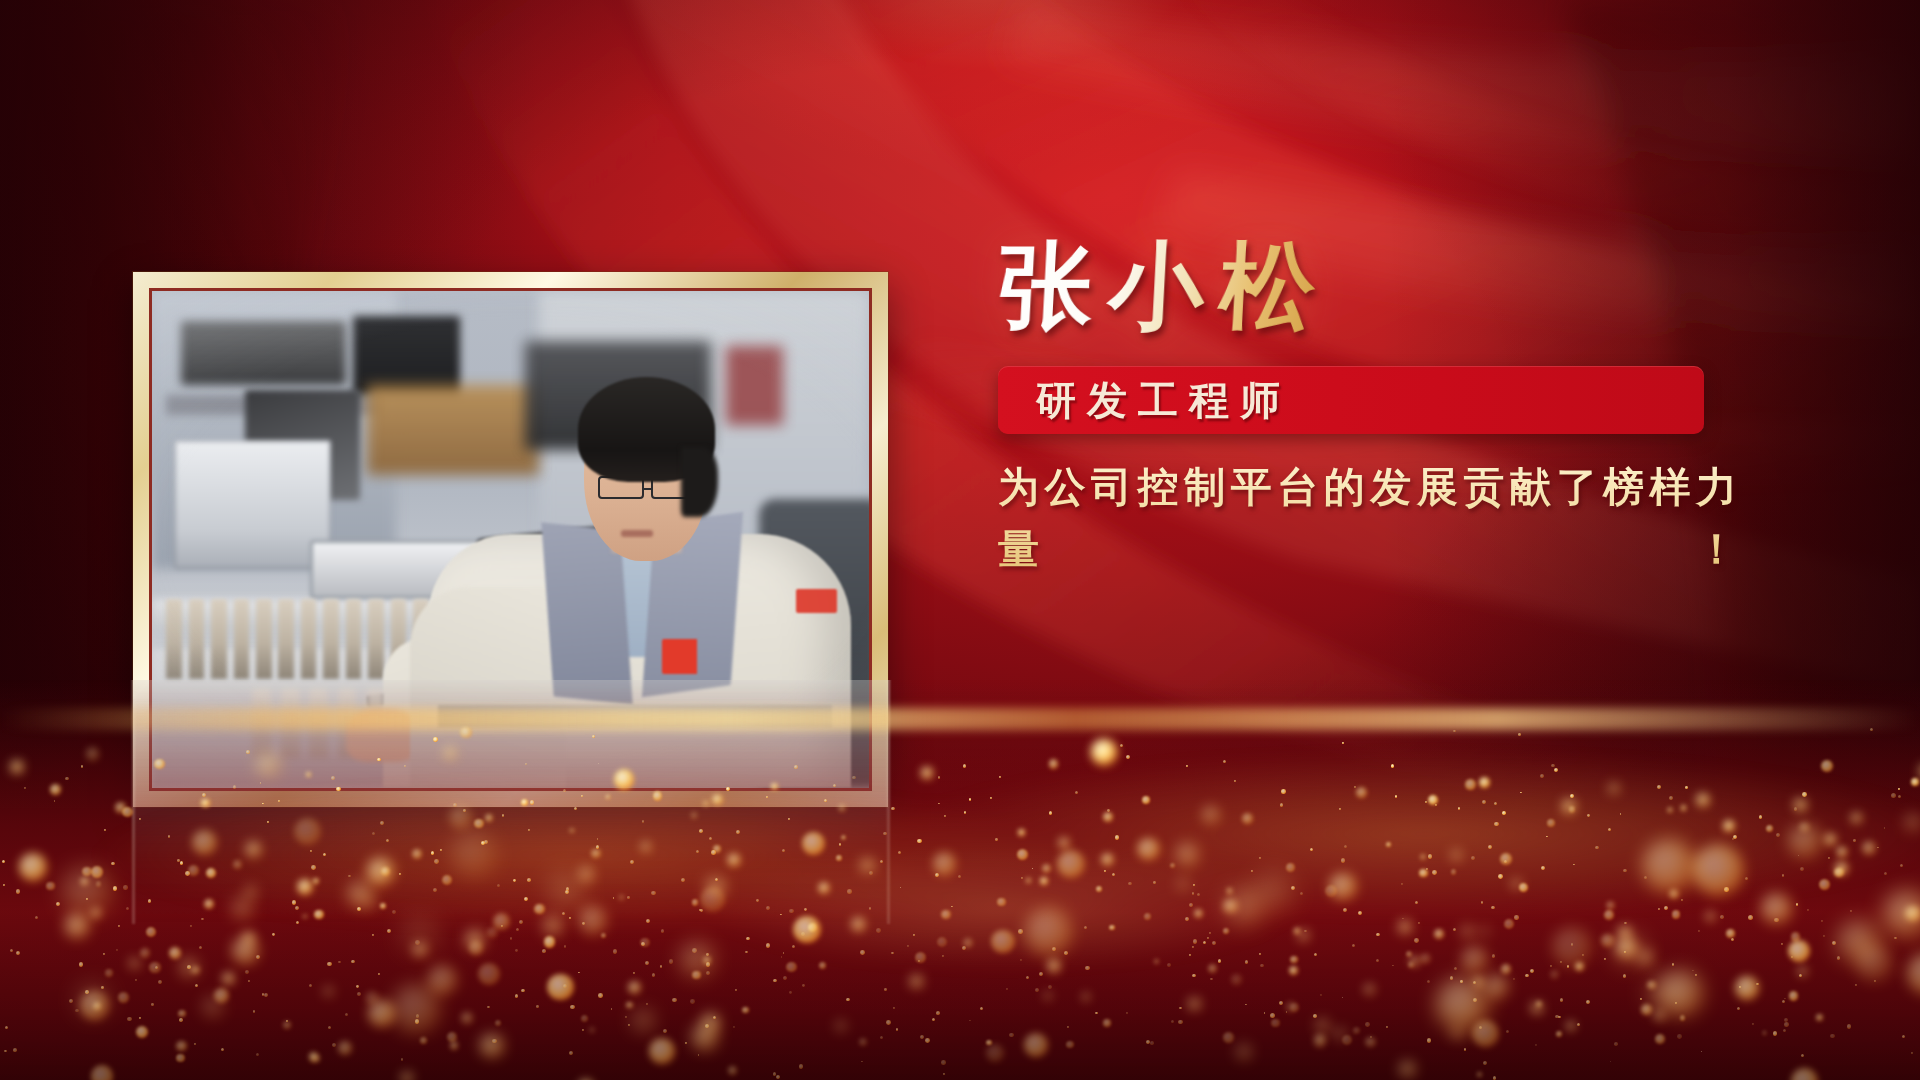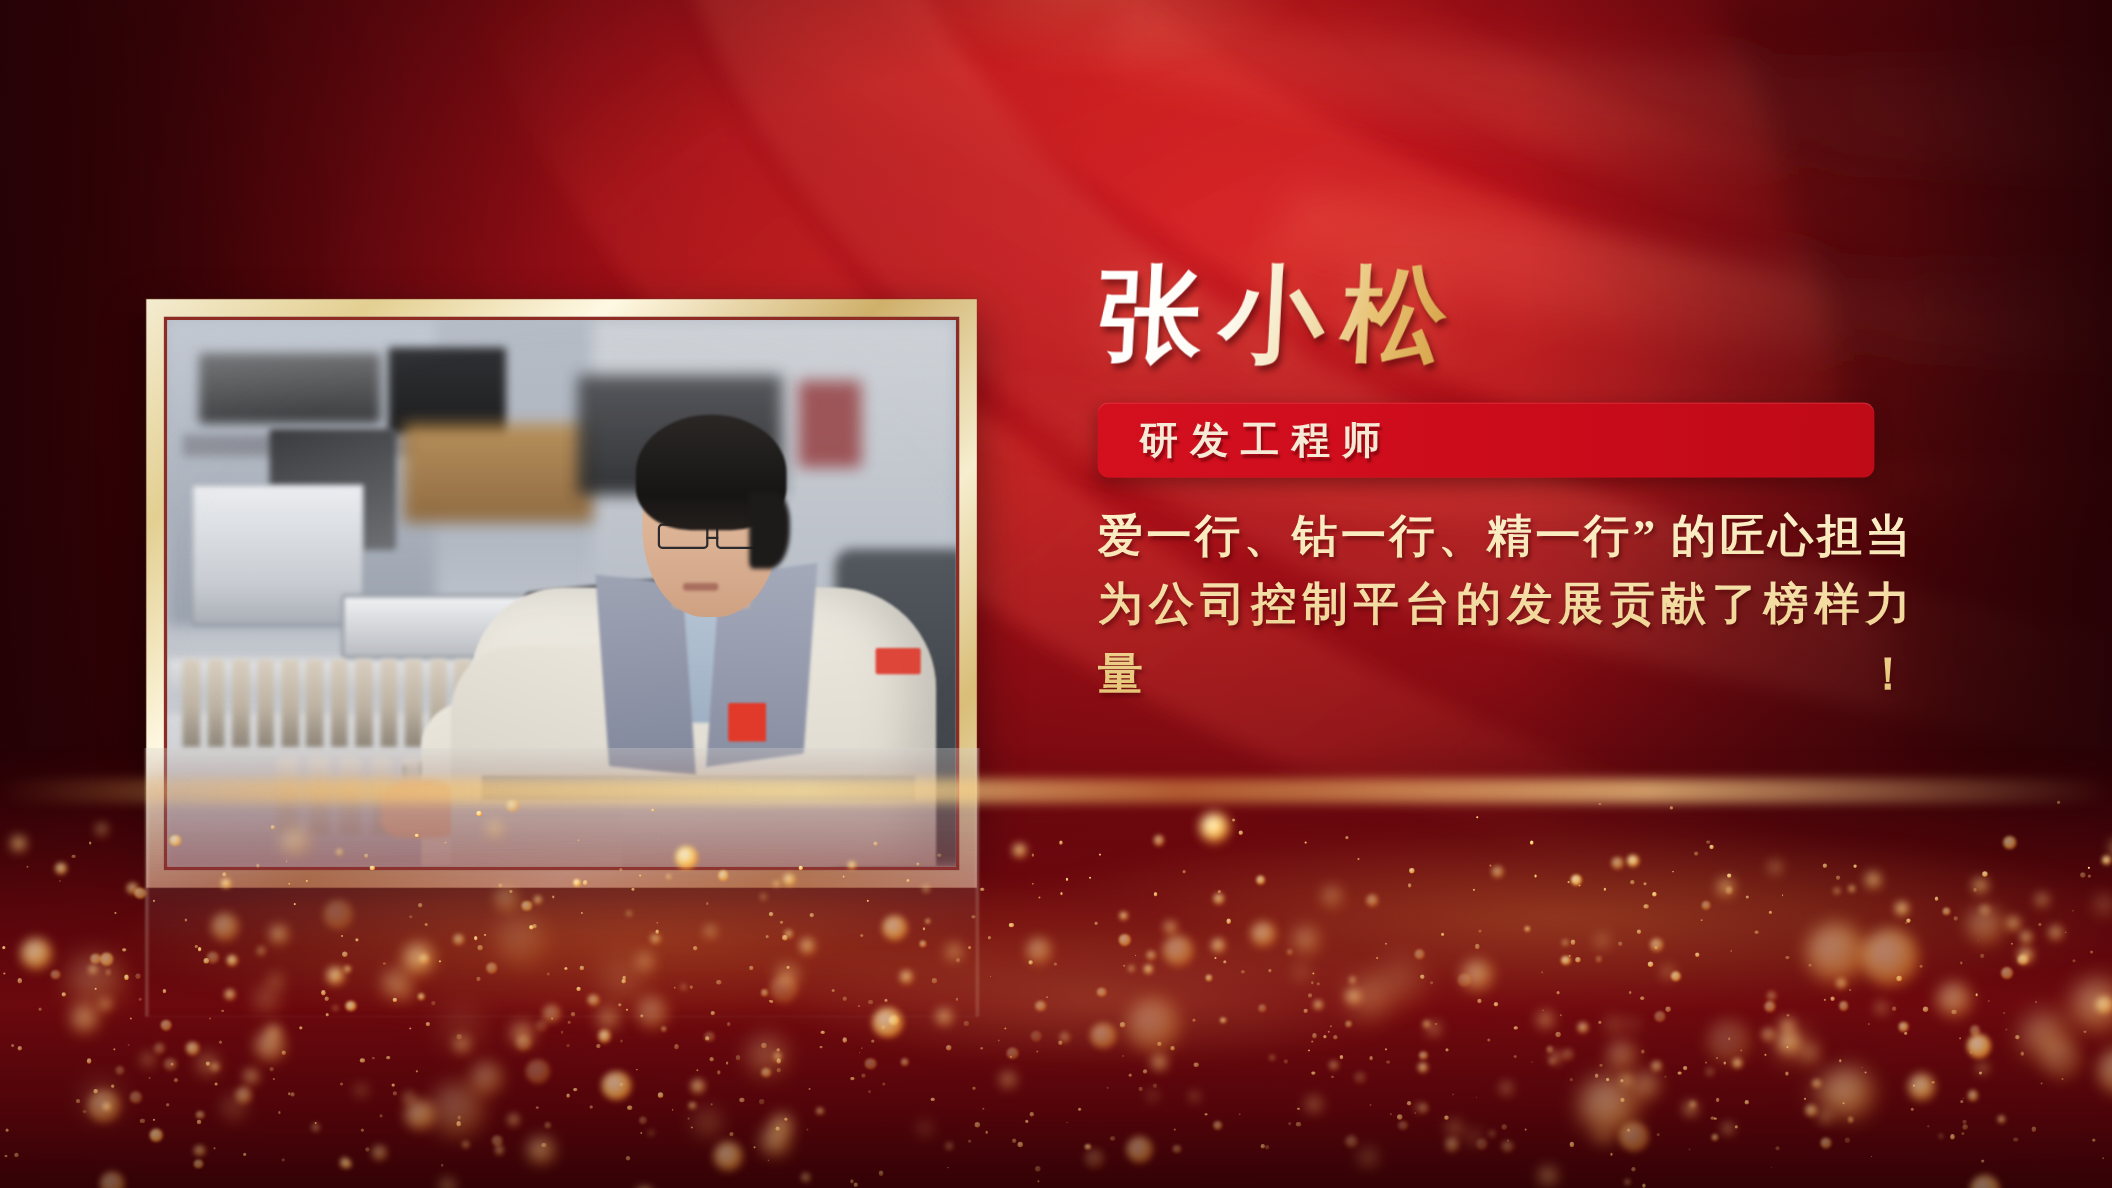--- a/index.html
+++ b/index.html
@@ -176,7 +176,7 @@
   .rolebar .roletext{
     margin-left:38px;
     font-family:"Liberation Sans","DejaVu Sans",sans-serif;
-    font-size:35px; font-weight:700; letter-spacing:11px; color:#f6e9d6;
+    font-size:40px; font-weight:700; letter-spacing:11px; color:#f6e9d6;
     text-shadow:2px 3px 2px rgba(90,0,5,0.55);
   }
 

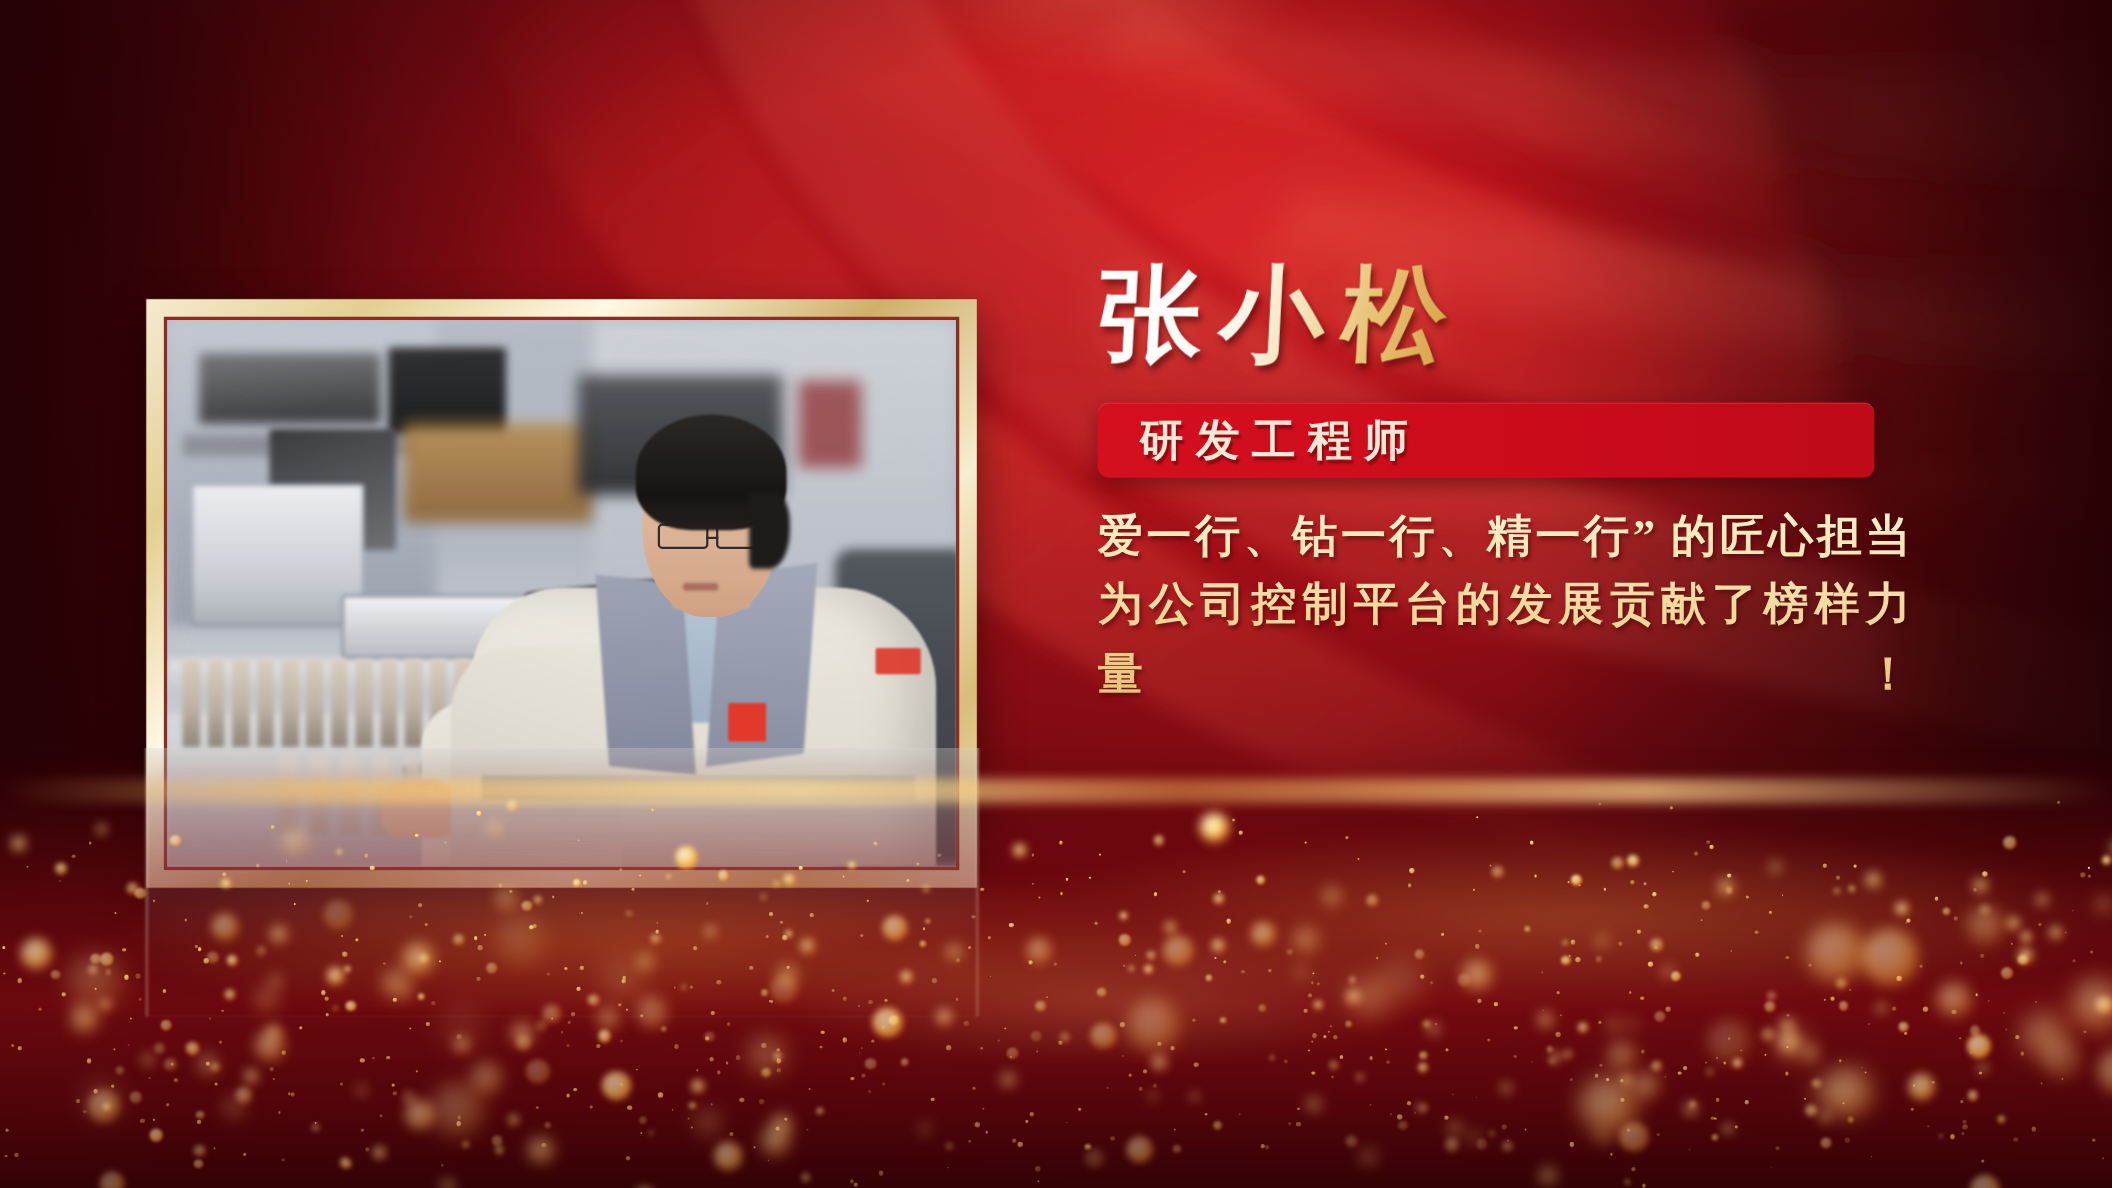--- a/index.html
+++ b/index.html
@@ -346,7 +346,6 @@
     </div>
 
     <div class="desc">
-      <p>爱一行、钻一行、精一行” 的匠心担当</p>
       <p>为公司控制平台的发展贡献了榜样力量！</p>
     </div>
   </div>

